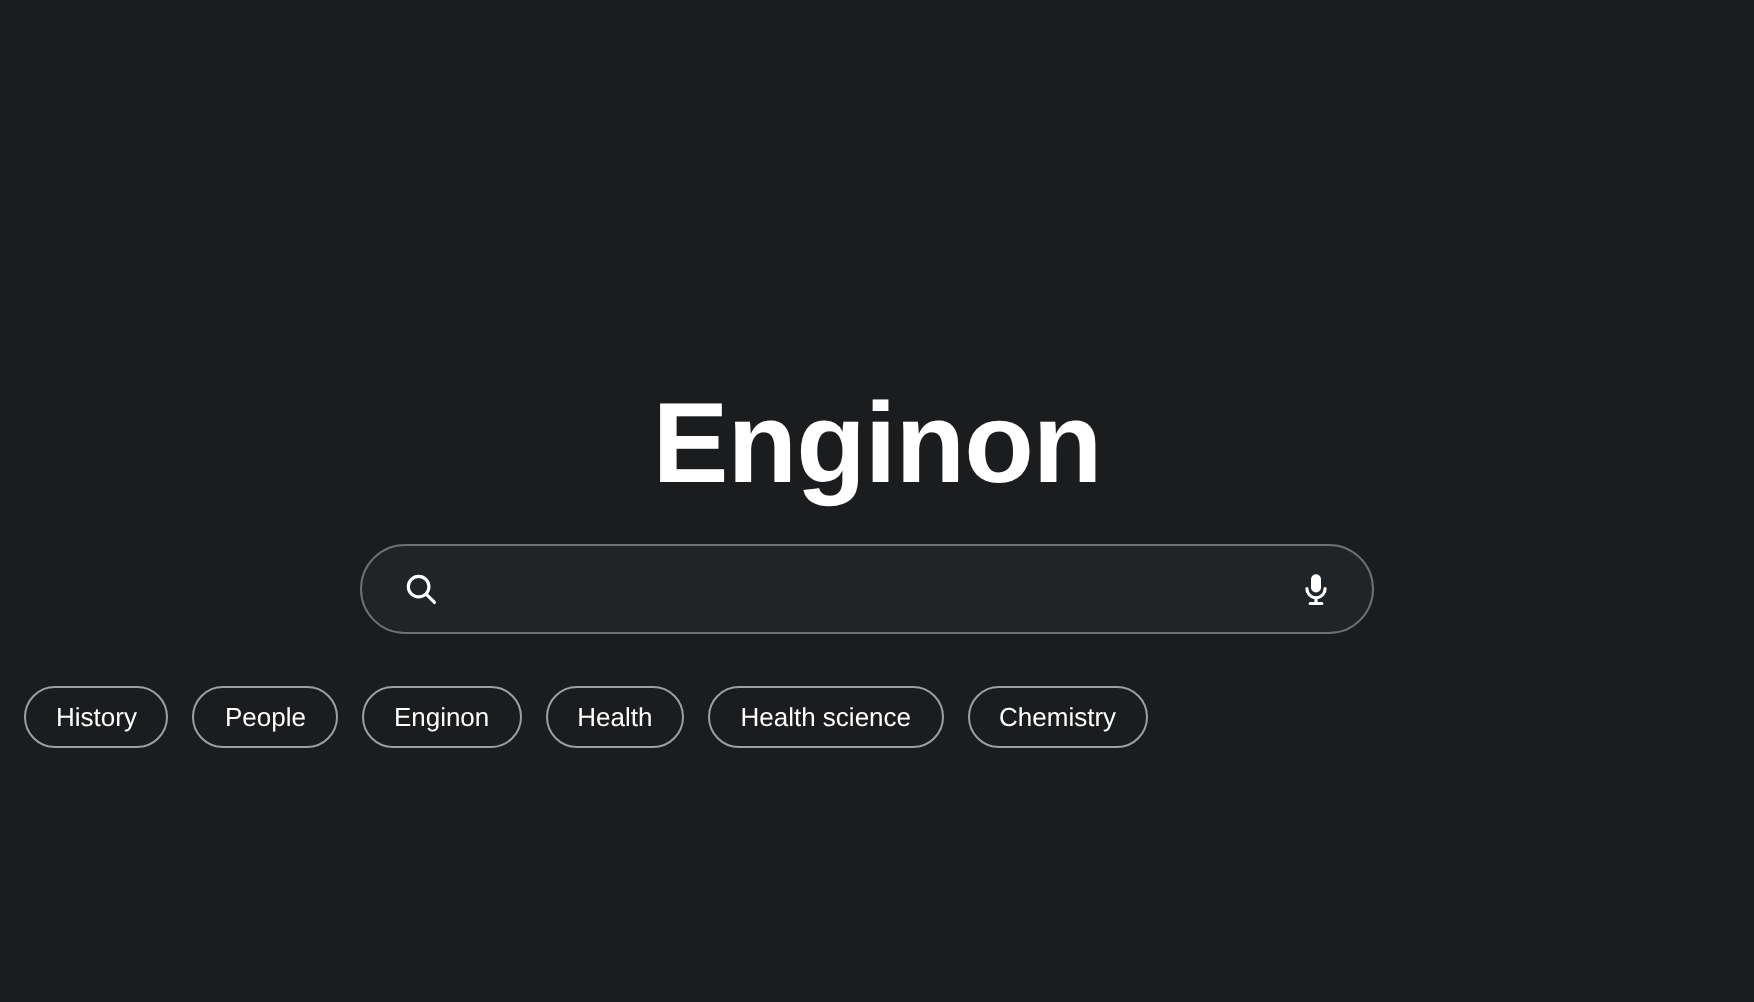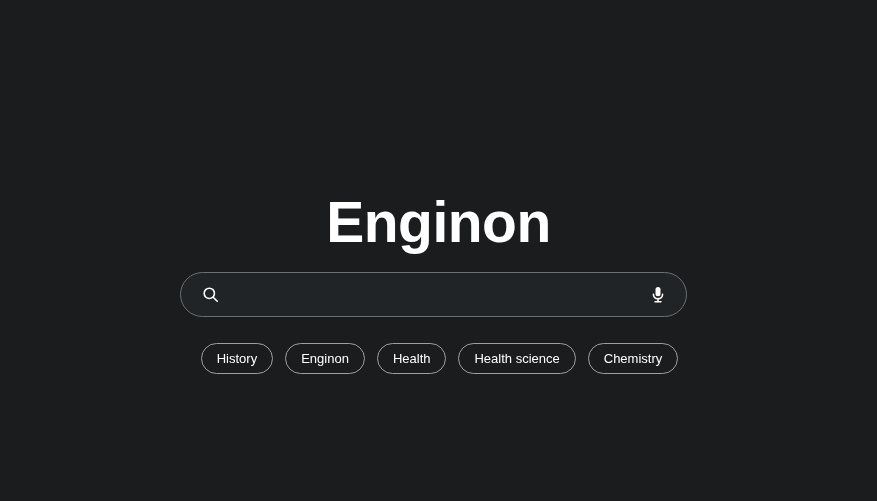--- a/index.html
+++ b/index.html
@@ -101,12 +101,11 @@
   
   .chips-row {
     position: absolute;
-    left: 2px;
+    left: 12px;
     right: 0;
     top: 343px;
     display: flex;
     flex-wrap: nowrap;
-    justify-content: center;
     align-items: center;
     gap: 12px;
   }

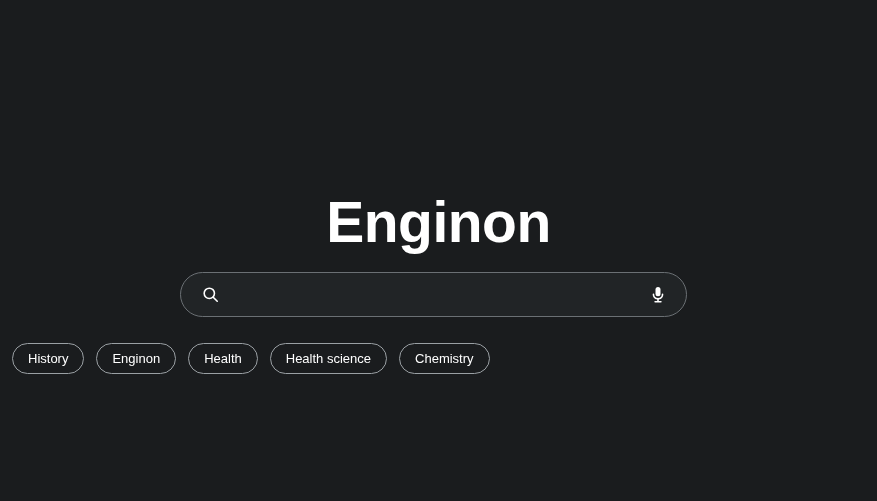--- a/index.html
+++ b/index.html
@@ -157,6 +157,7 @@
 
   <div class="chips-row">
     <button class="chip">History</button>
+    <button class="chip">People</button>
     <button class="chip">Enginon</button>
     <button class="chip">Health</button>
     <button class="chip">Health science</button>

